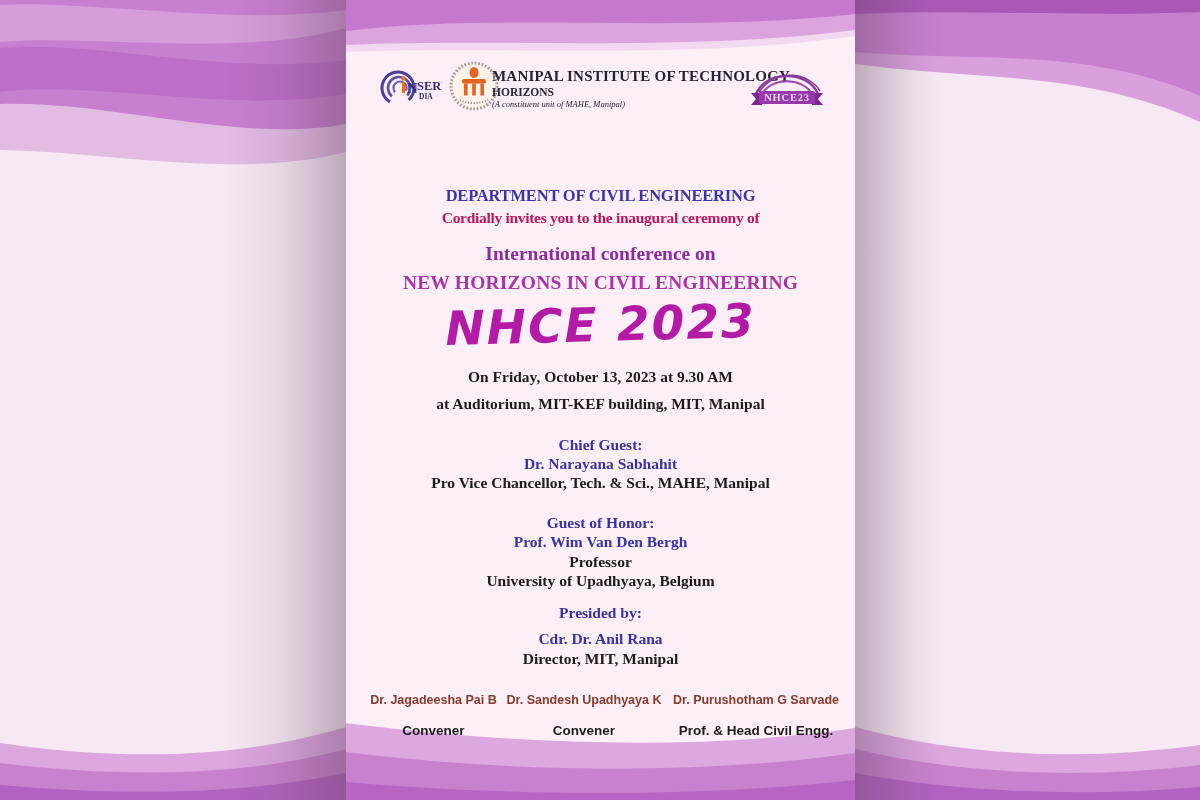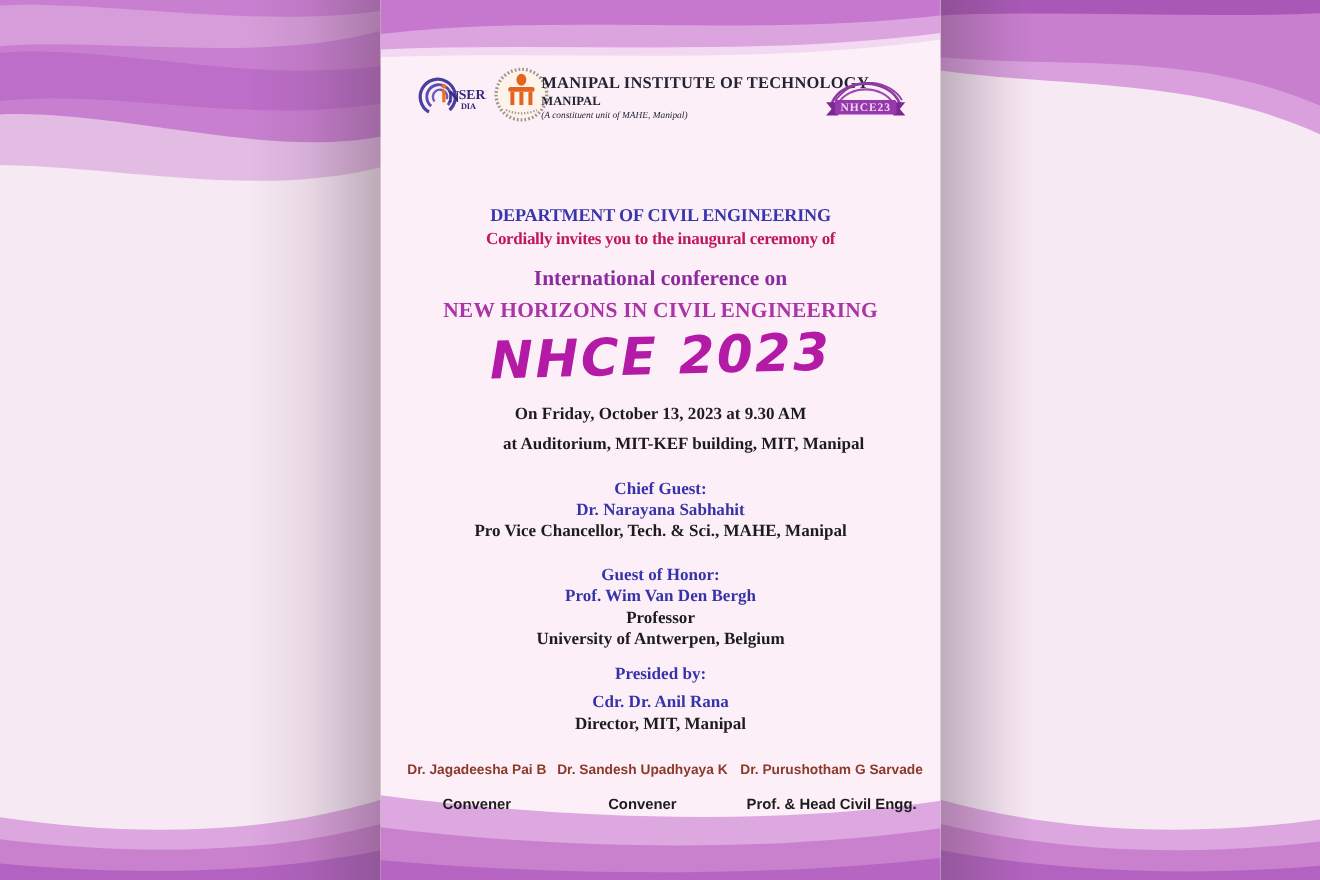--- a/index.html
+++ b/index.html
@@ -108,7 +108,7 @@
 
     <div class="mit-text">
       <div class="mit-line1">MANIPAL INSTITUTE OF TECHNOLOGY</div>
-      <div class="mit-line2">MANIPAL</div>
+      <div class="mit-line2">HORIZONS</div>
       <div class="mit-line3">(A constituent unit of MAHE, Manipal)</div>
     </div>
 

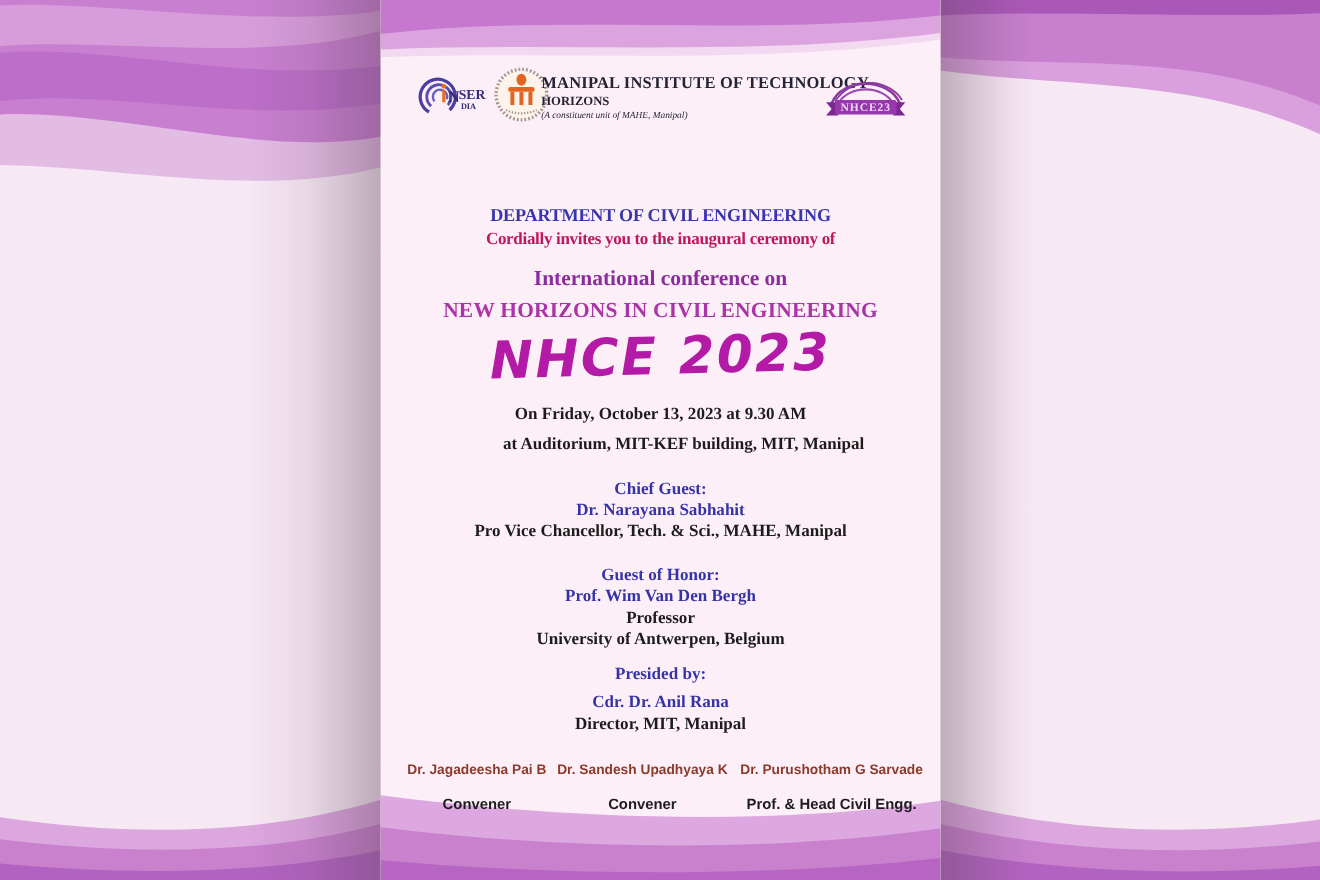--- a/index.html
+++ b/index.html
@@ -25,7 +25,7 @@
   .nhce{top:297px;font-size:47px;font-weight:bold;font-style:italic;color:#b31ba6;
         font-family:"DejaVu Sans",sans-serif;letter-spacing:2px;transform:rotate(-1.5deg);}
   .when{top:368px;font-size:15.5px;font-weight:bold;color:#1c1c1c;}
-  .where{top:395px;font-size:15.5px;font-weight:bold;color:#1c1c1c;padding-left:21px;}
+  .where{top:395px;font-size:15.5px;font-weight:bold;color:#1c1c1c;}
   .role{font-size:15.5px;font-weight:bold;color:#3633a9;}
   .gname{font-size:15.5px;font-weight:bold;color:#3633a9;}
   .gtitle{font-size:15.5px;font-weight:bold;color:#1c1c1c;}

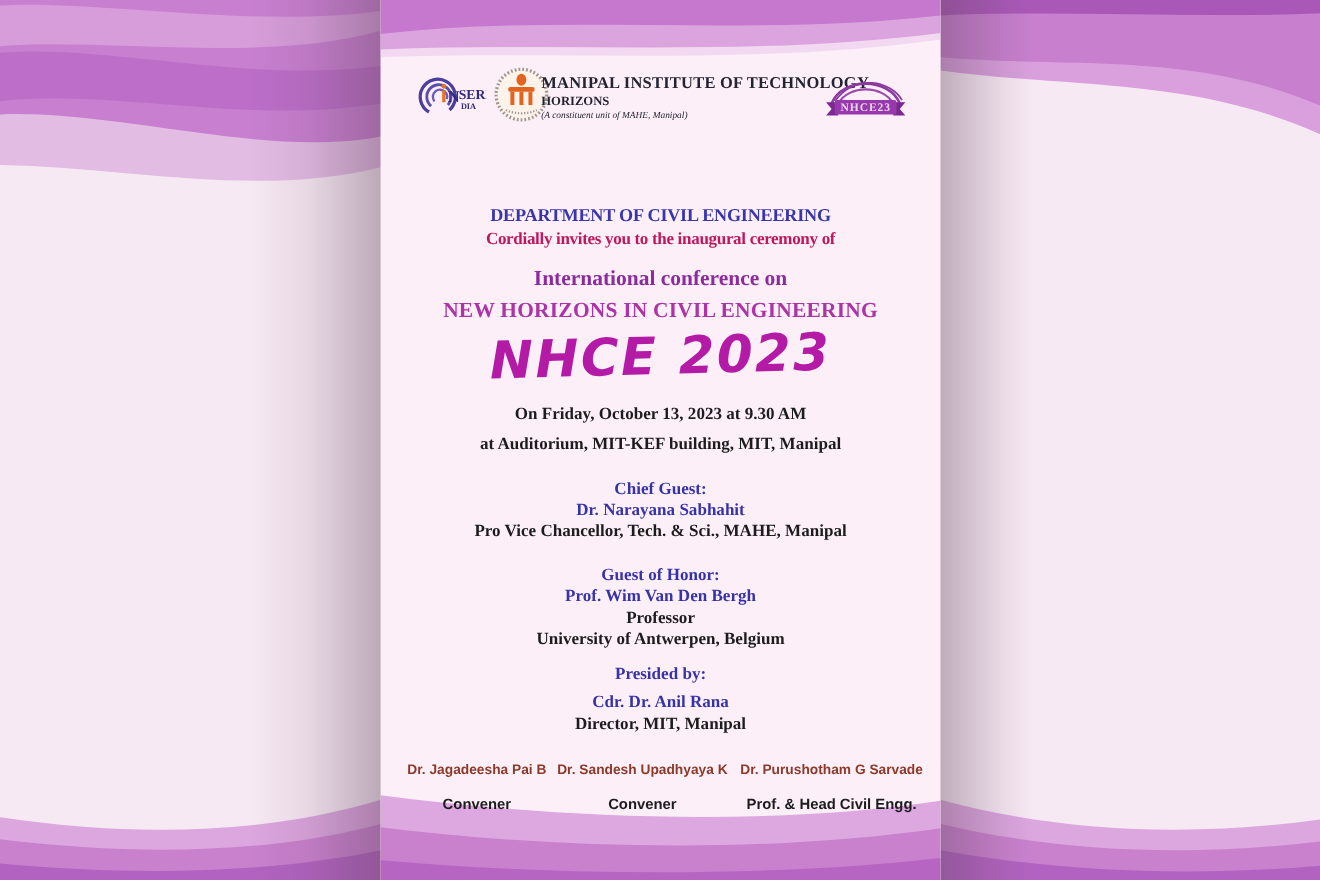--- a/index.html
+++ b/index.html
@@ -138,7 +138,7 @@
     <div class="t role" style="top:514px">Guest of Honor:</div>
     <div class="t gname" style="top:533px">Prof. Wim Van Den Bergh</div>
     <div class="t gtitle" style="top:553px">Professor</div>
-    <div class="t gtitle" style="top:572px">University of Antwerpen, Belgium</div>
+    <div class="t gtitle" style="top:572px">University of Upadhyaya, Belgium</div>
 
     <div class="t role" style="top:604px">Presided by:</div>
     <div class="t gname" style="top:630px">Cdr. Dr. Anil Rana</div>

